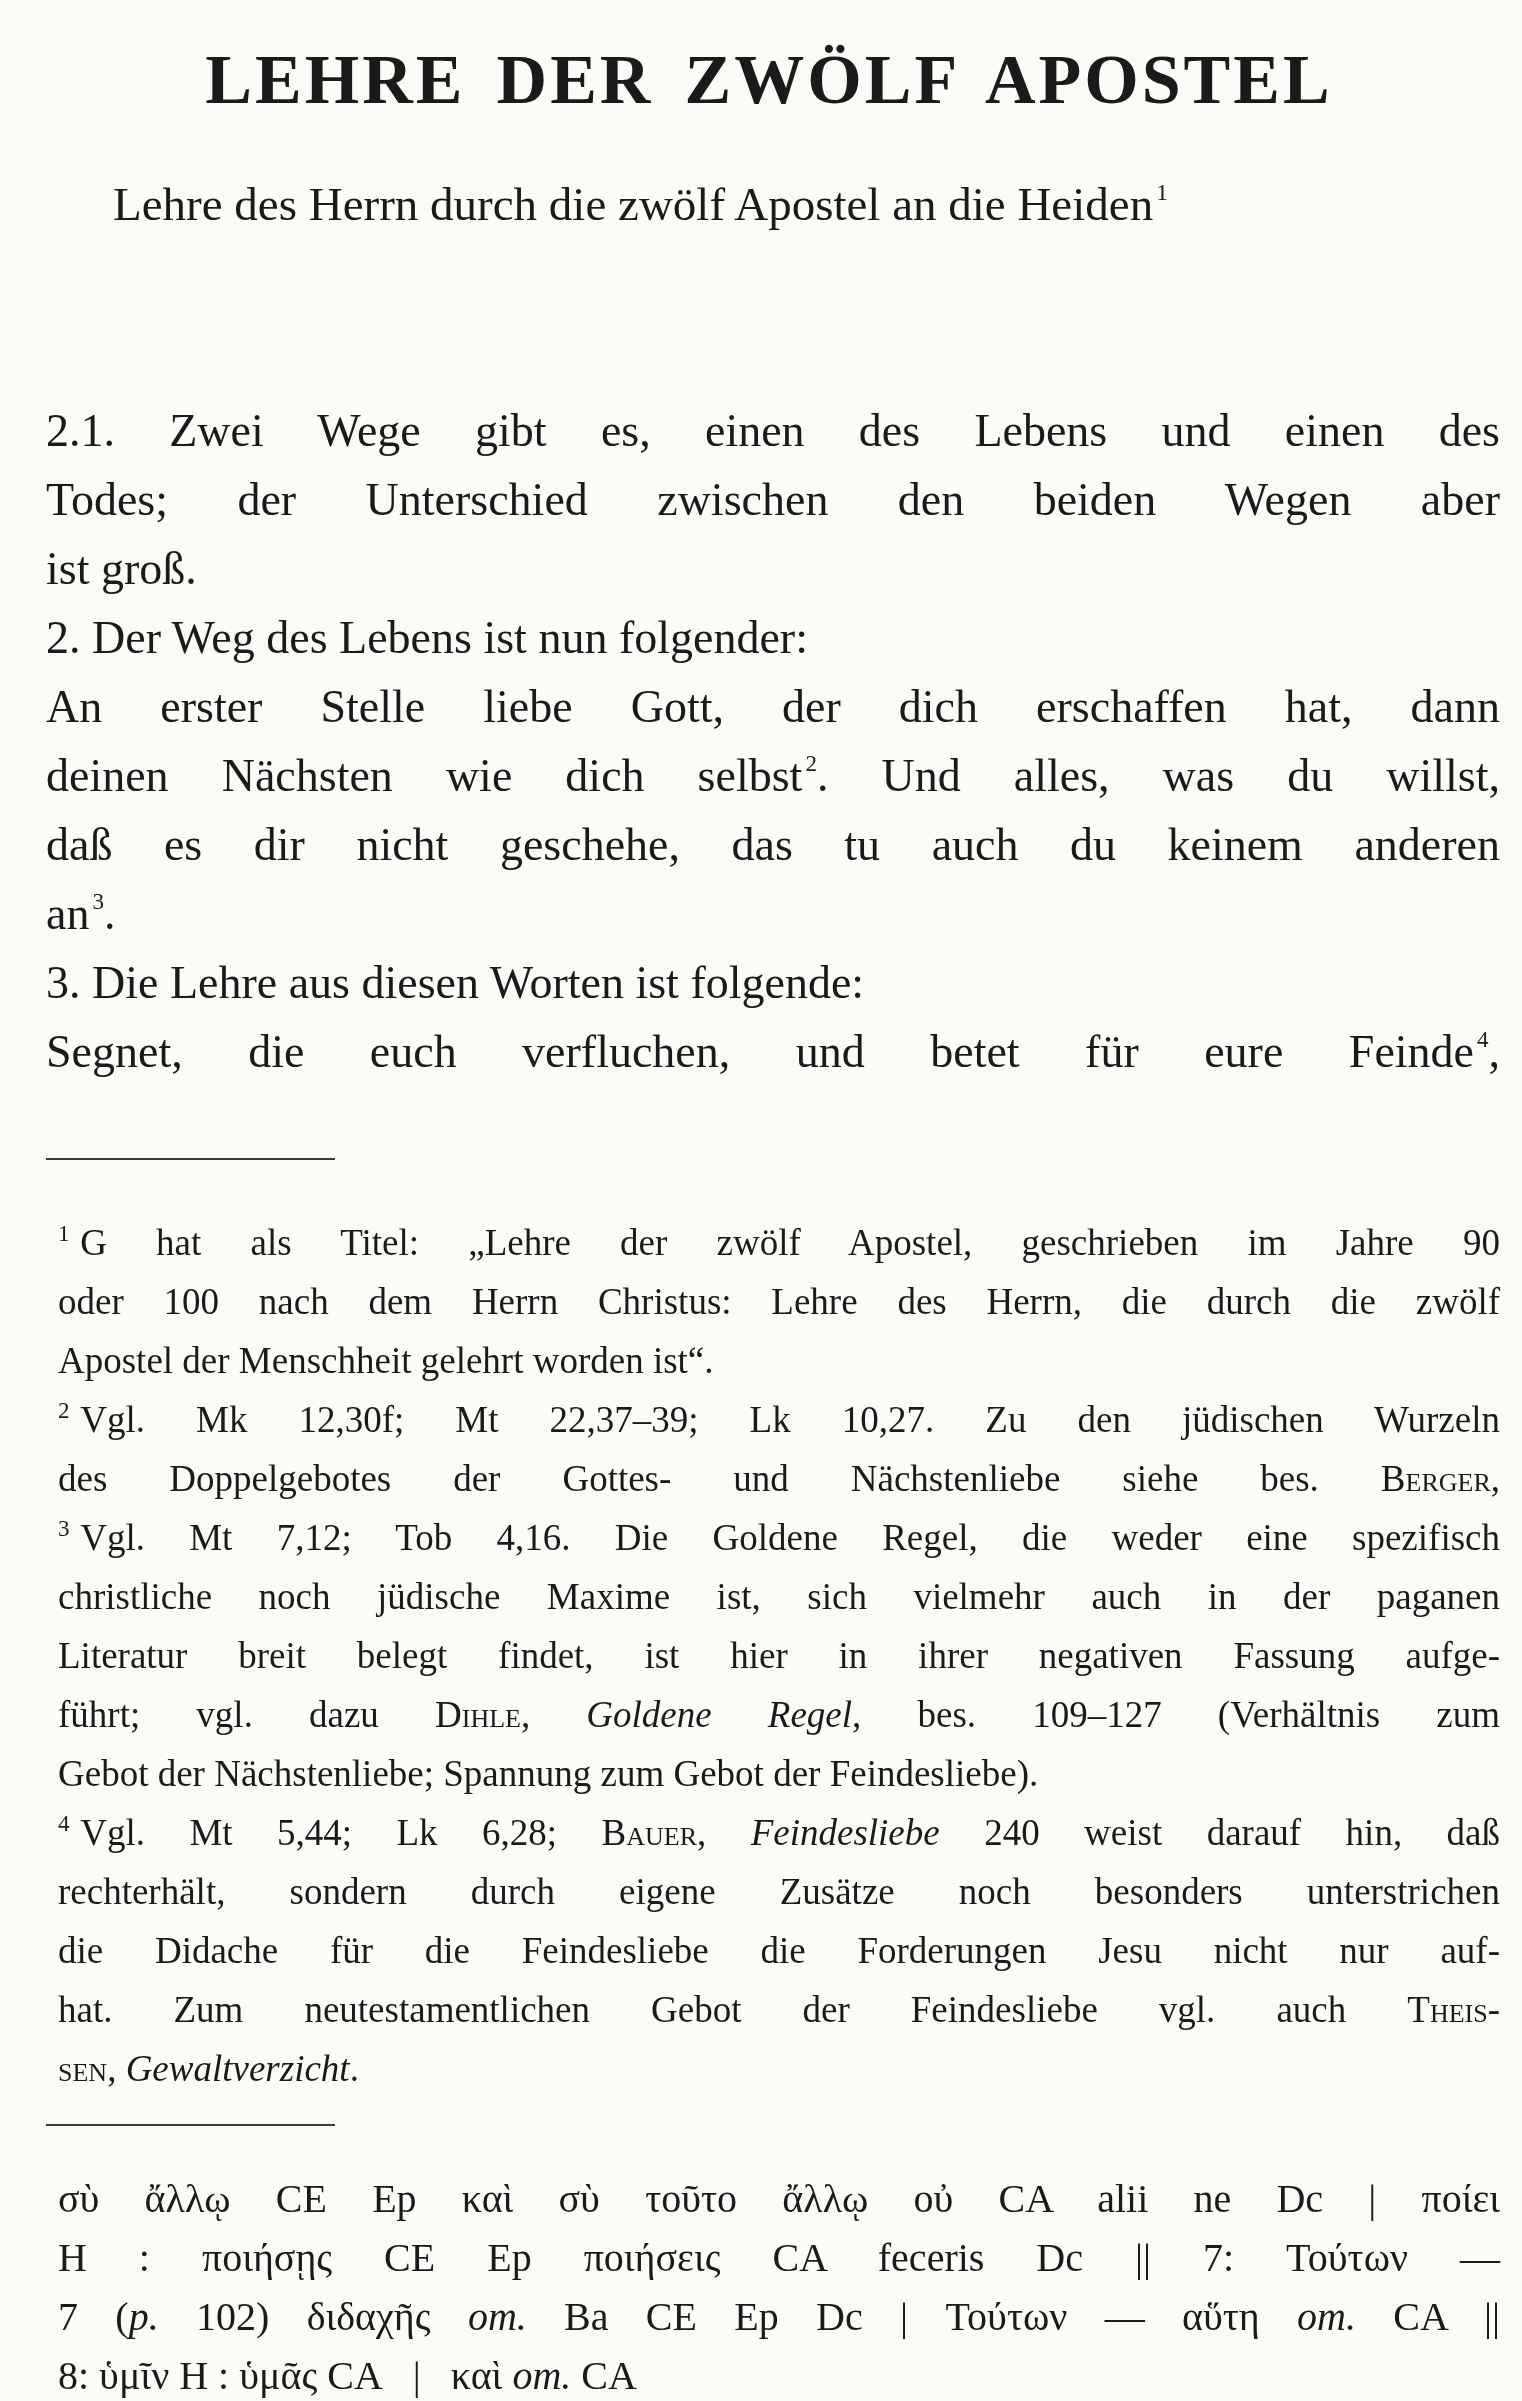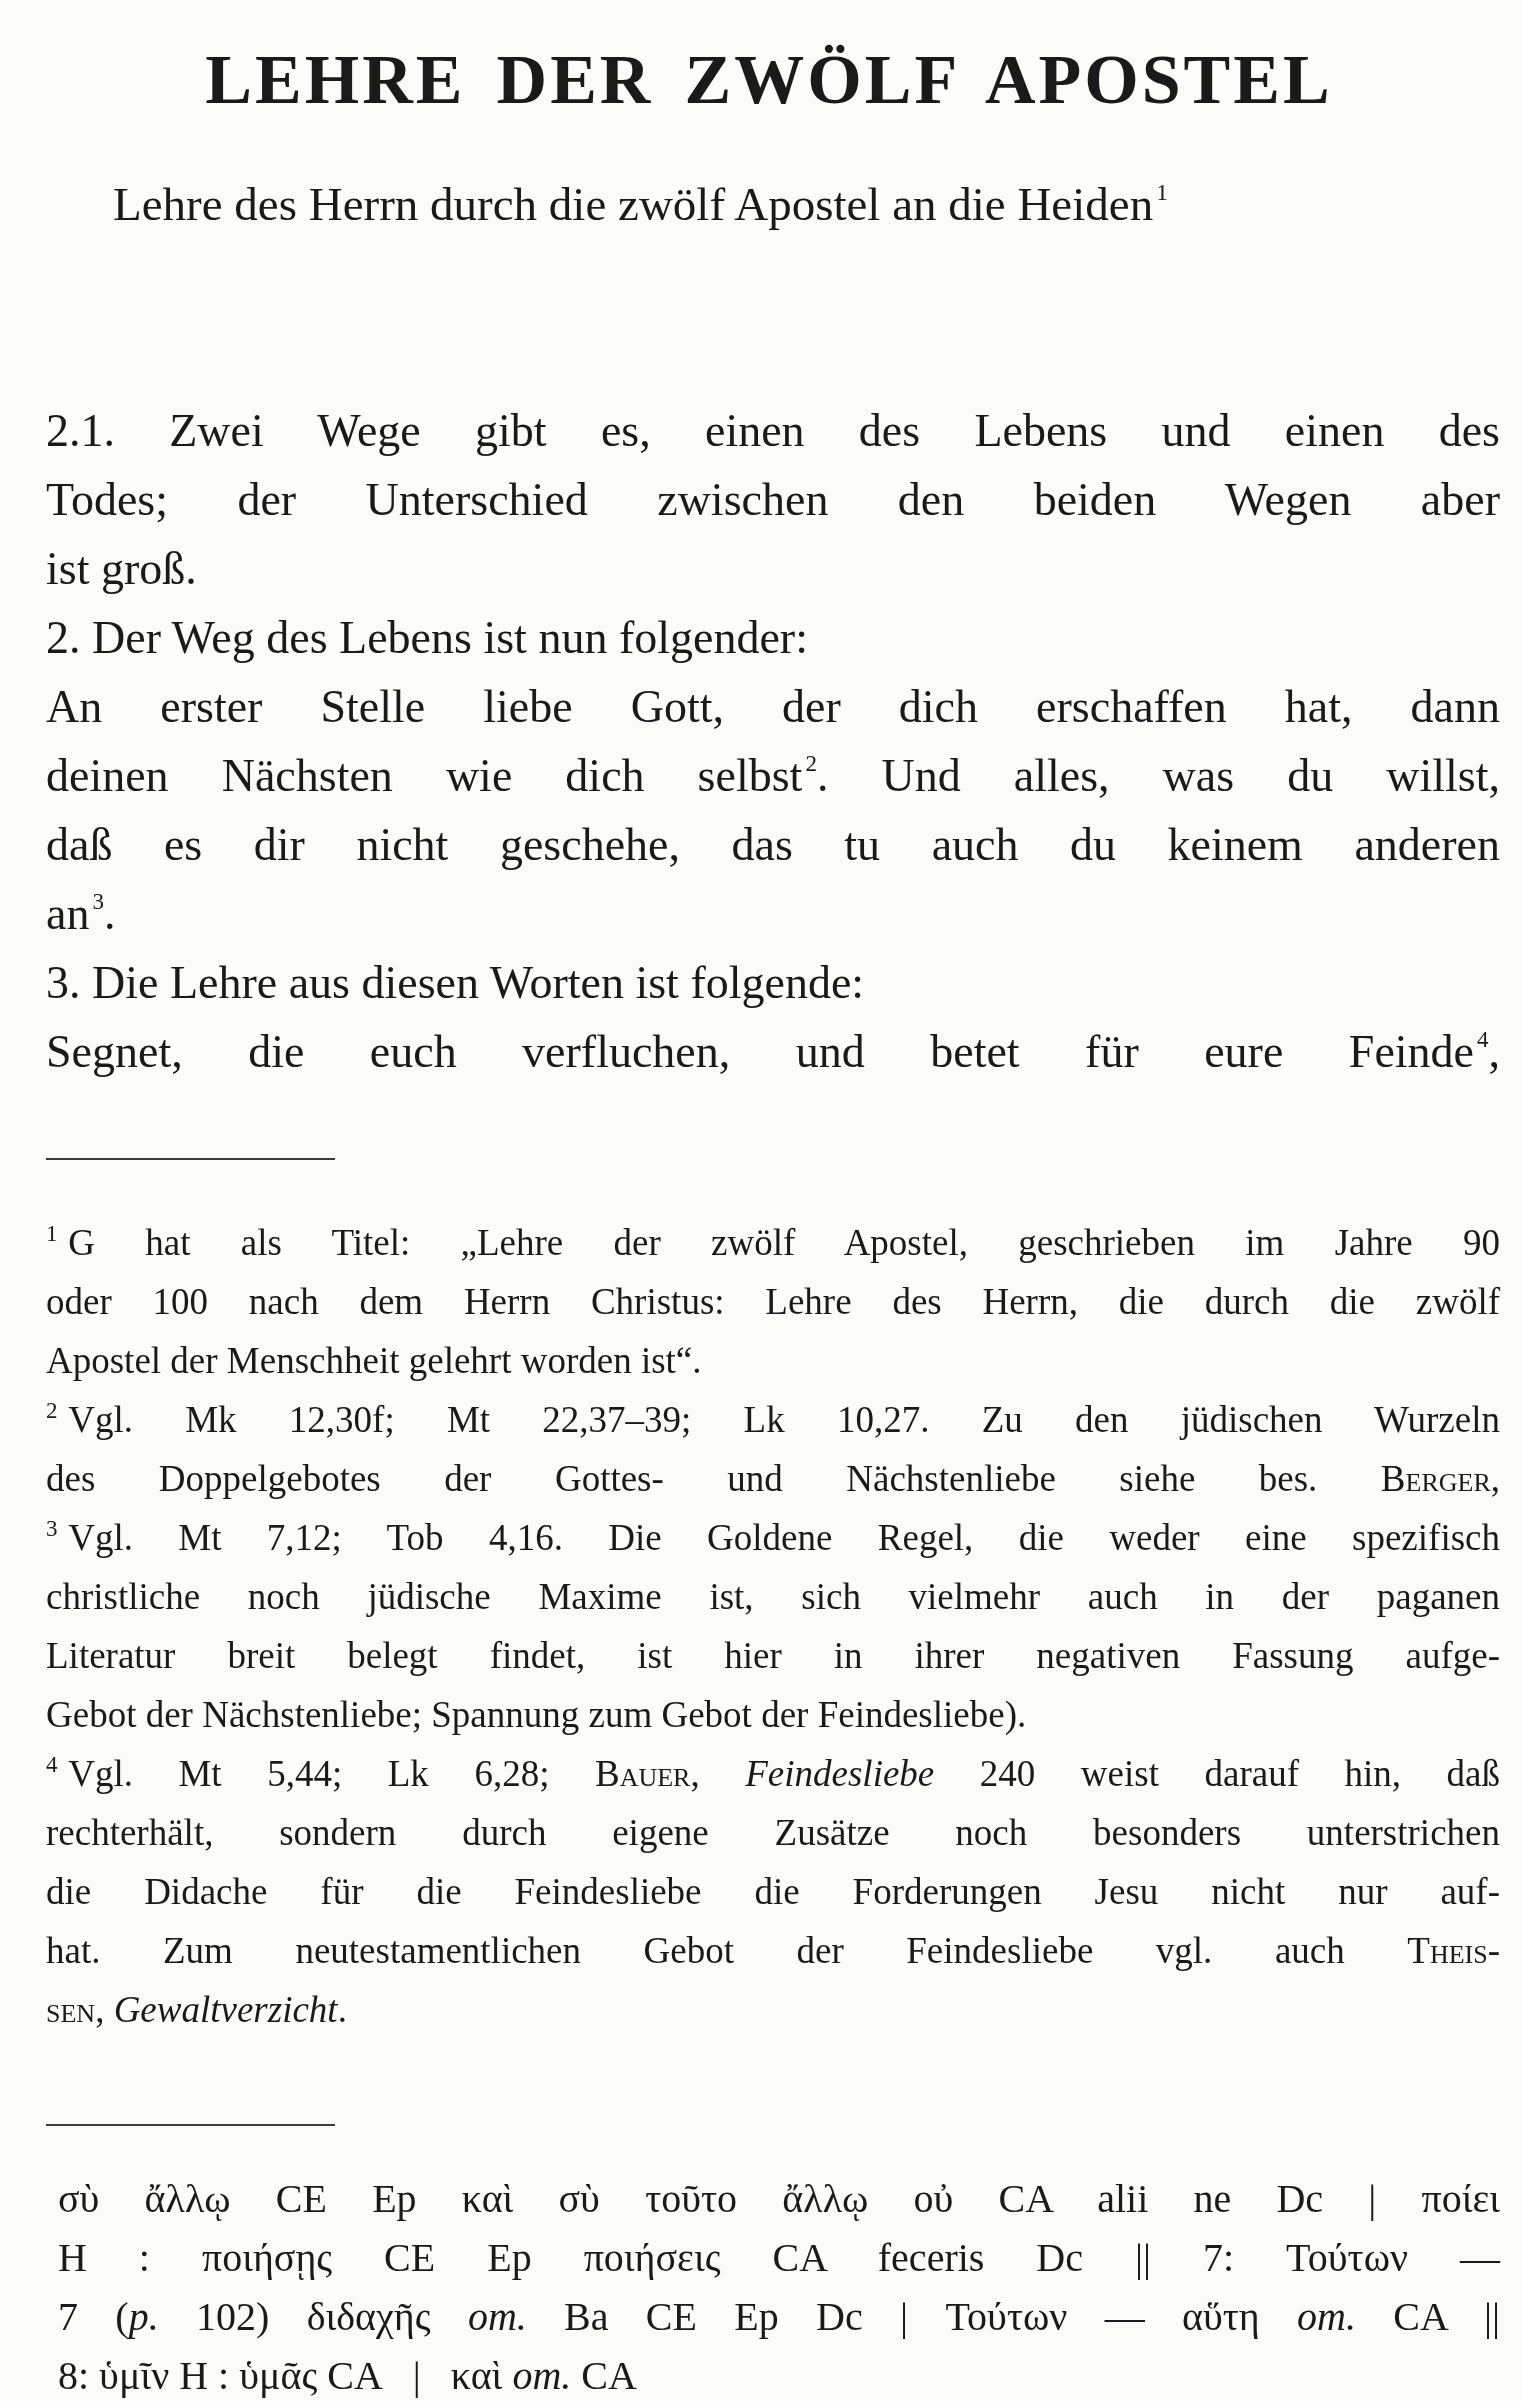--- a/index.html
+++ b/index.html
@@ -96,6 +96,7 @@
       text-align: justify;
       text-align-last: justify;
       height: 59px;
+      margin-left: 12px;
     }
     .footnotes .line.last {
       text-align-last: left;

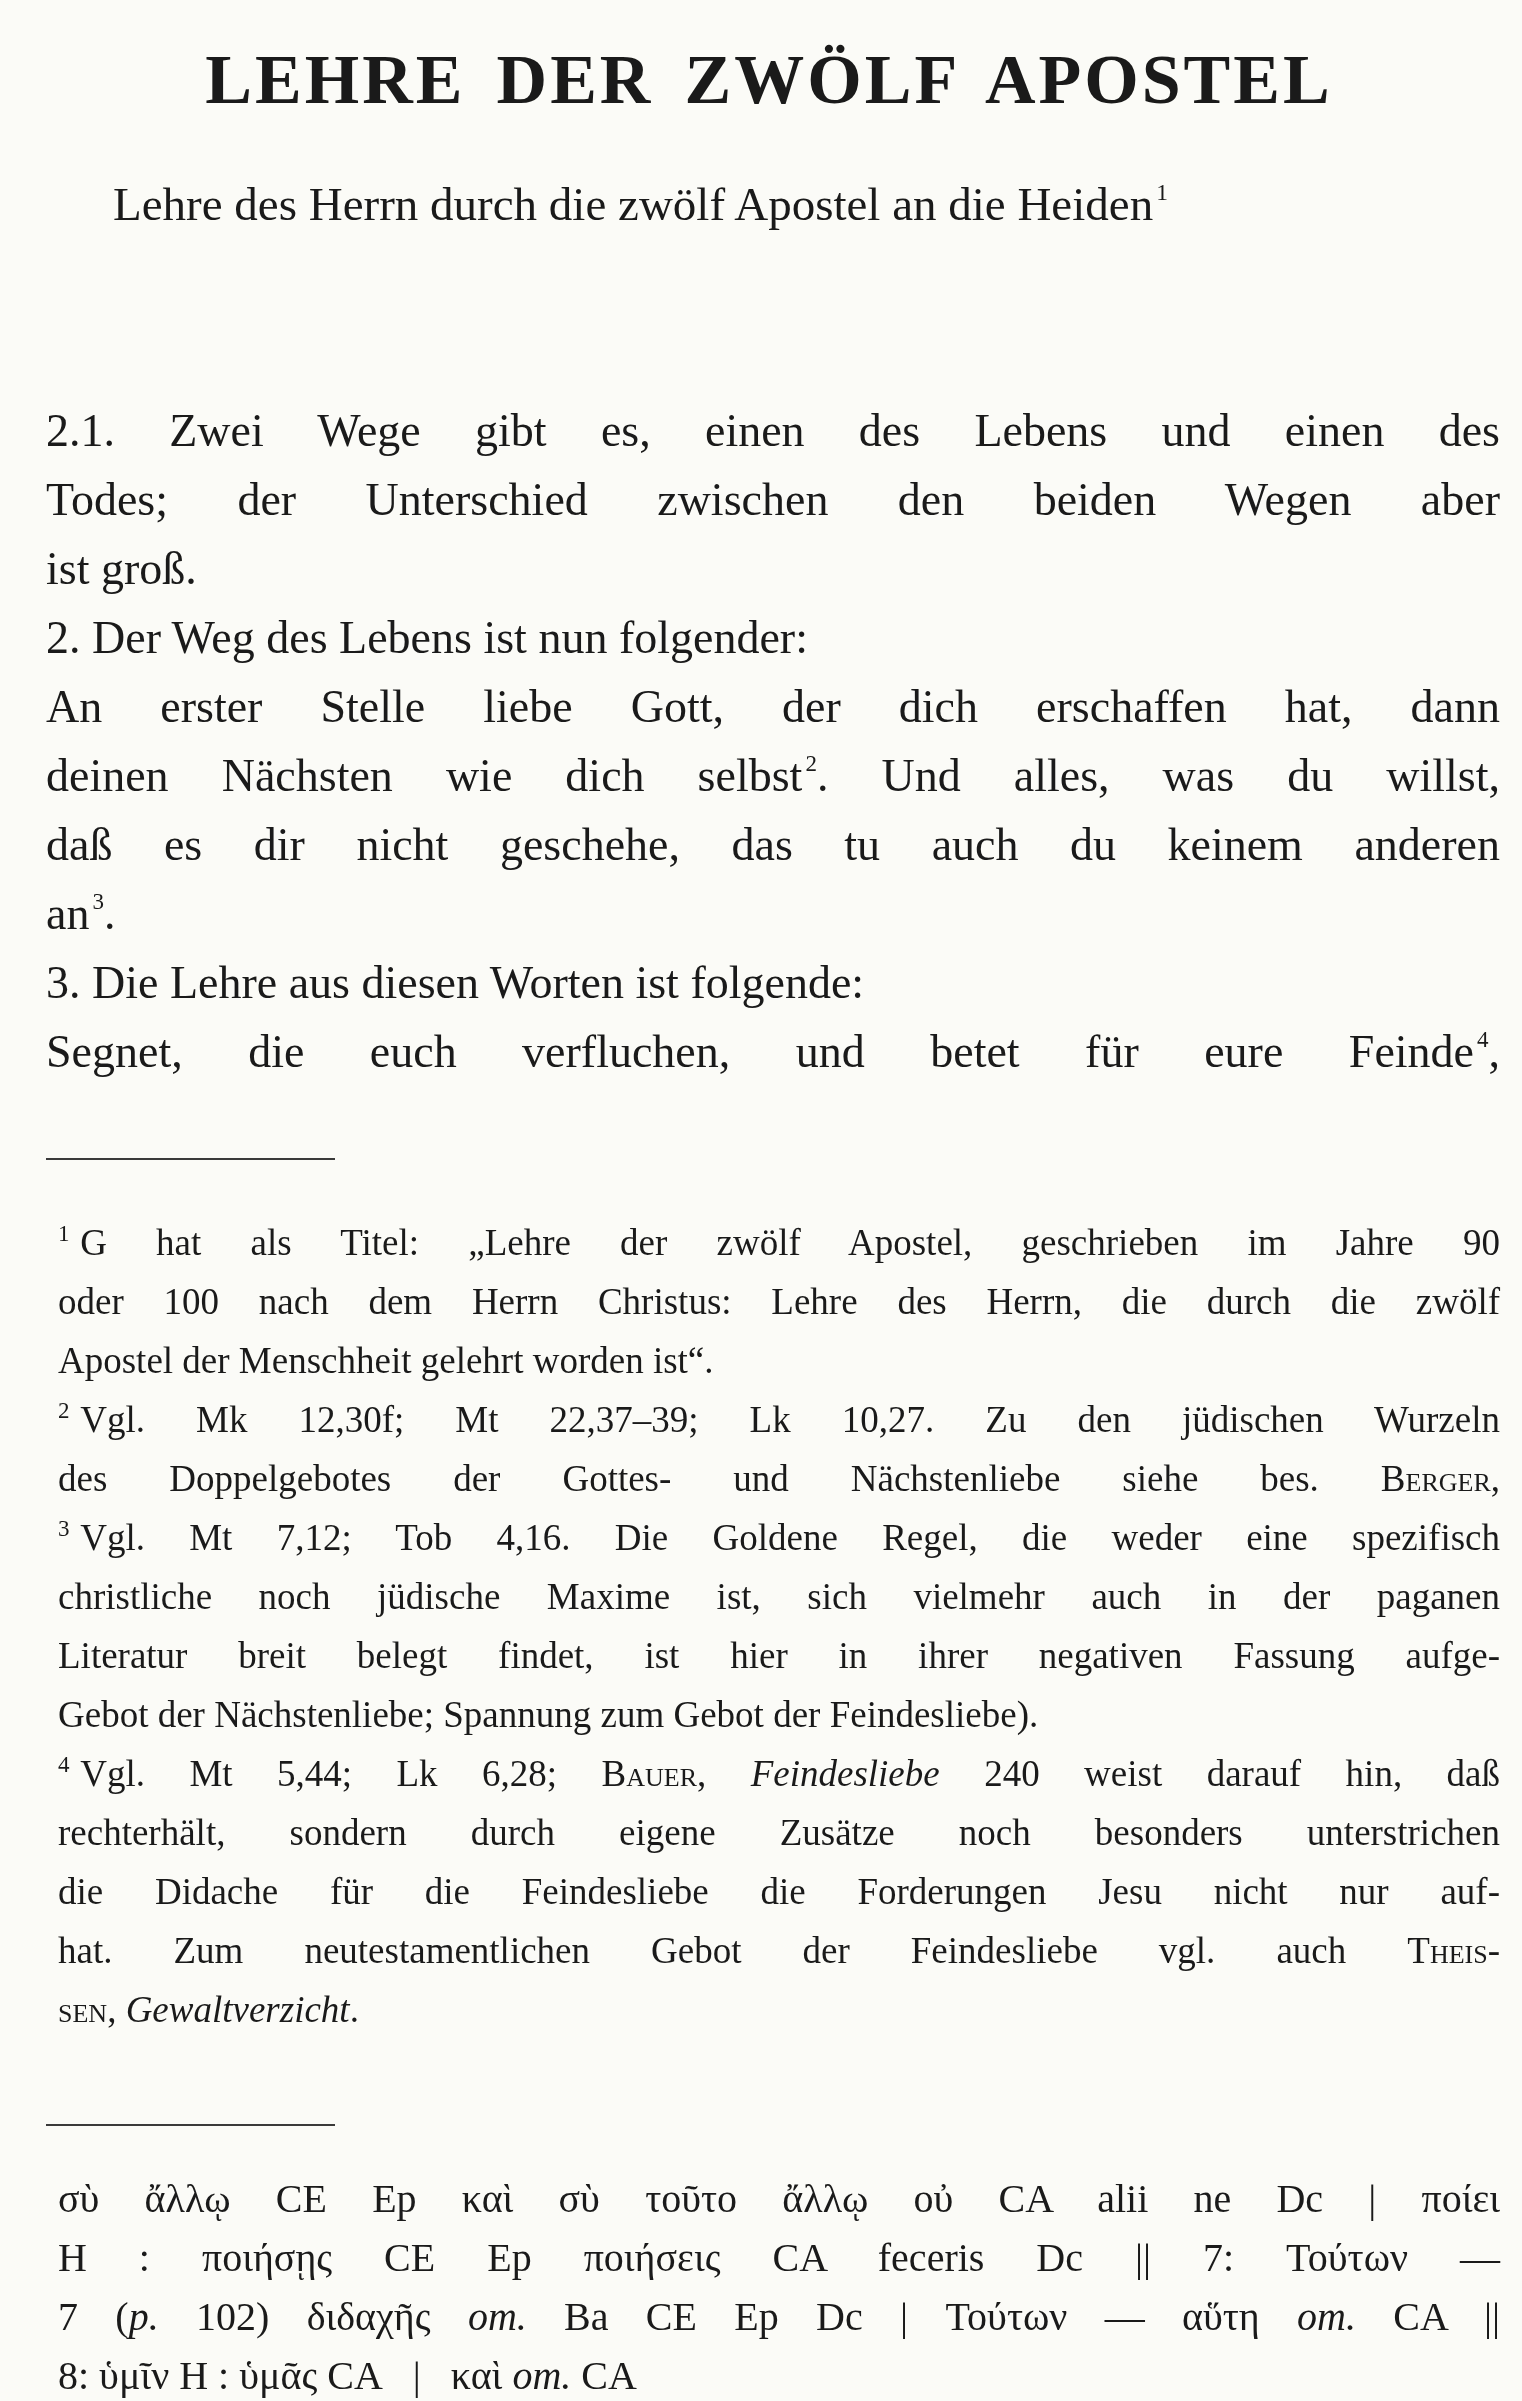--- a/index.html
+++ b/index.html
@@ -168,6 +168,7 @@
     <span class="line"><span class="fn-num">3</span><span>Vgl. Mt 7,12; Tob 4,16. Die Goldene Regel, die weder eine spezifisch</span></span>
     <span class="line">christliche noch jüdische Maxime ist, sich vielmehr auch in der paganen</span>
     <span class="line">Literatur breit belegt findet, ist hier in ihrer negativen Fassung aufge-</span>
+    <span class="line"><span>führt; vgl. dazu </span><span class="sc">Dihle</span><span>, </span><span class="it">Goldene Regel</span><span>, bes. 109–127 (Verhältnis zum</span></span>
     <span class="line last">Gebot der Nächstenliebe; Spannung zum Gebot der Feindesliebe).</span>
 
     <span class="line"><span class="fn-num">4</span><span>Vgl. Mt 5,44; Lk 6,28; </span><span class="sc">Bauer</span><span>, </span><span class="it">Feindesliebe</span><span> 240 weist darauf hin, daß</span></span>

